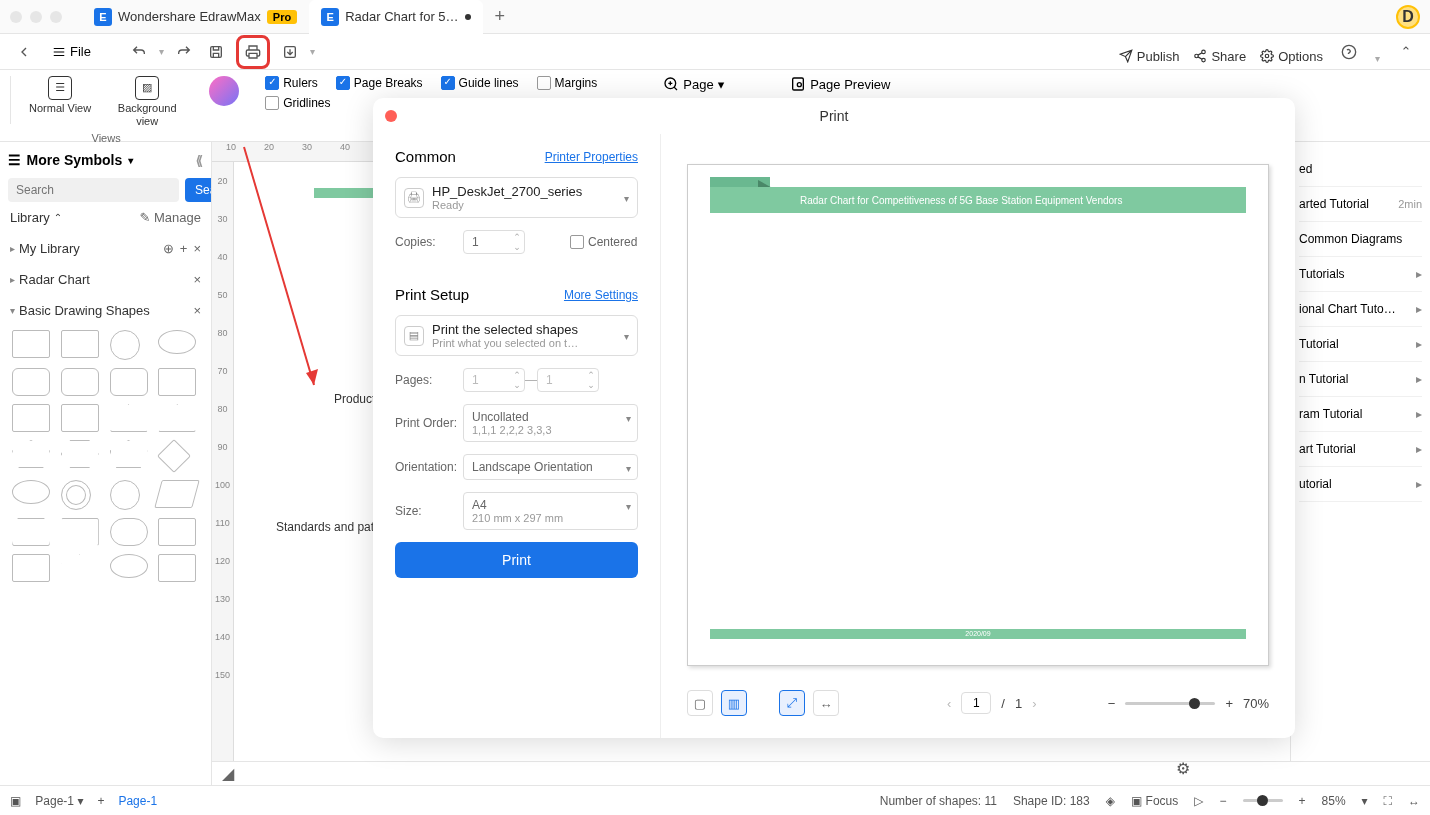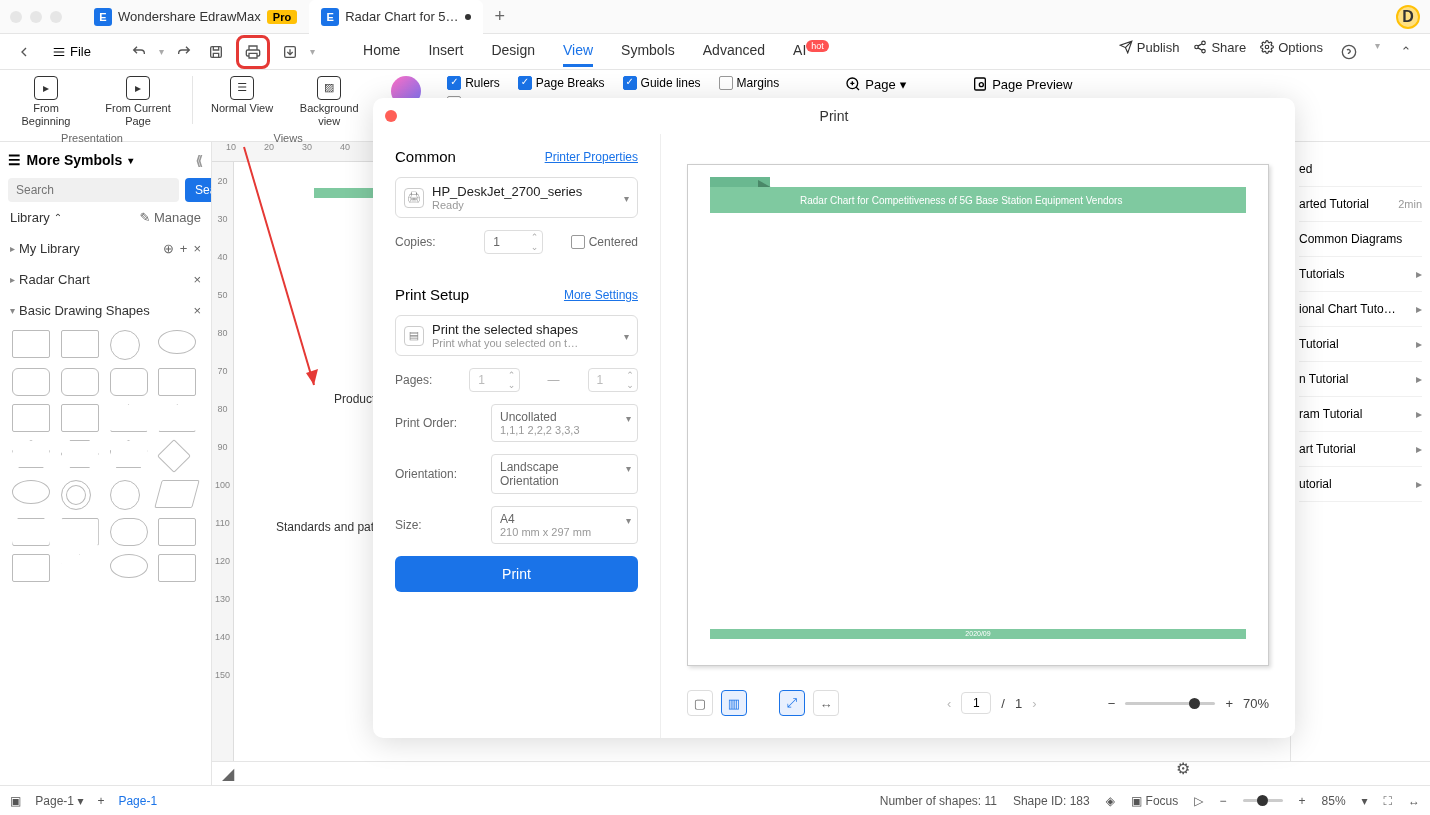--- a/index.html
+++ b/index.html
@@ -192,15 +192,6 @@
     </div>
   <span style="color:#aaa;font-size:10px">▾</span>
 
-  <div class="menu-tabs">
-    <div class="menu-tab">Home</div>
-    <div class="menu-tab">Insert</div>
-    <div class="menu-tab">Design</div>
-    <div class="menu-tab active">View</div>
-    <div class="menu-tab">Symbols</div>
-    <div class="menu-tab">Advanced</div>
-    <div class="menu-tab"><span>AI</span><span class="ai-badge">hot</span></div>
-  </div>
 
   <div class="toolbar-right">
     <div class="tr-item">

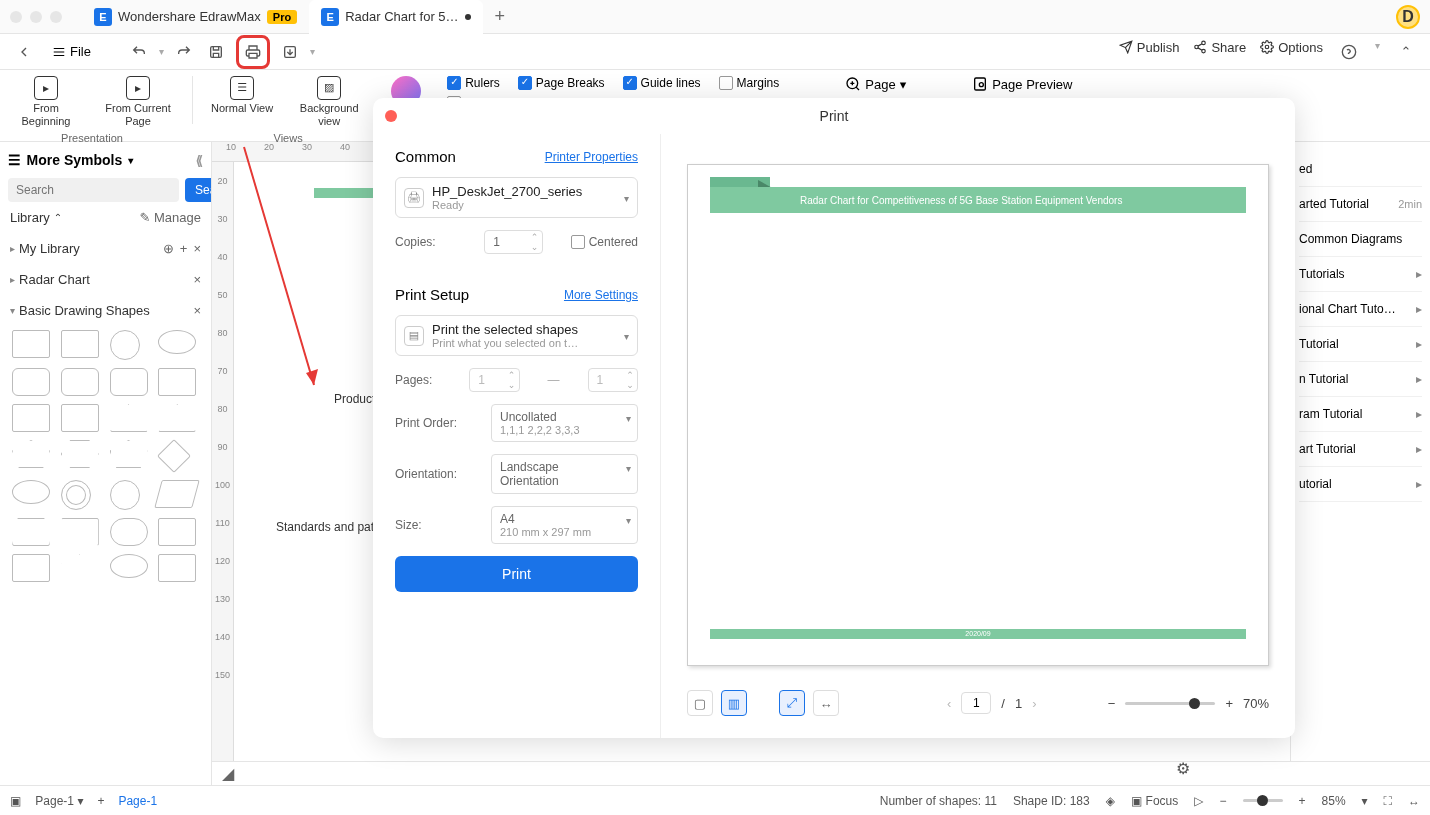--- a/index.html
+++ b/index.html
@@ -25,7 +25,7 @@
 .menu-tab { cursor: pointer; padding: 6px 0; }
 .menu-tab.active { color: #1a73e8; border-bottom: 3px solid #1a73e8; }
 .ai-badge { background: #ff5252; color: #fff; font-size: 9px; padding: 1px 5px; border-radius: 8px; position: relative; top: -6px; }
-.toolbar-right { margin-left: auto; display: flex; gap: 14px; font-size: 13px; color: #333; align-items: flex-start; }
+.toolbar-right { margin-left: auto; display: flex; gap: 14px; font-size: 13px; color: #333; align-items: flex-end; }
 .tr-item { display: flex; align-items: center; gap: 4px; }
 
 .ribbon { height: 72px; background: #fff; display: flex; padding: 6px 10px; border-bottom: 1px solid #e5e5e5; gap: 18px; align-items: flex-start; }

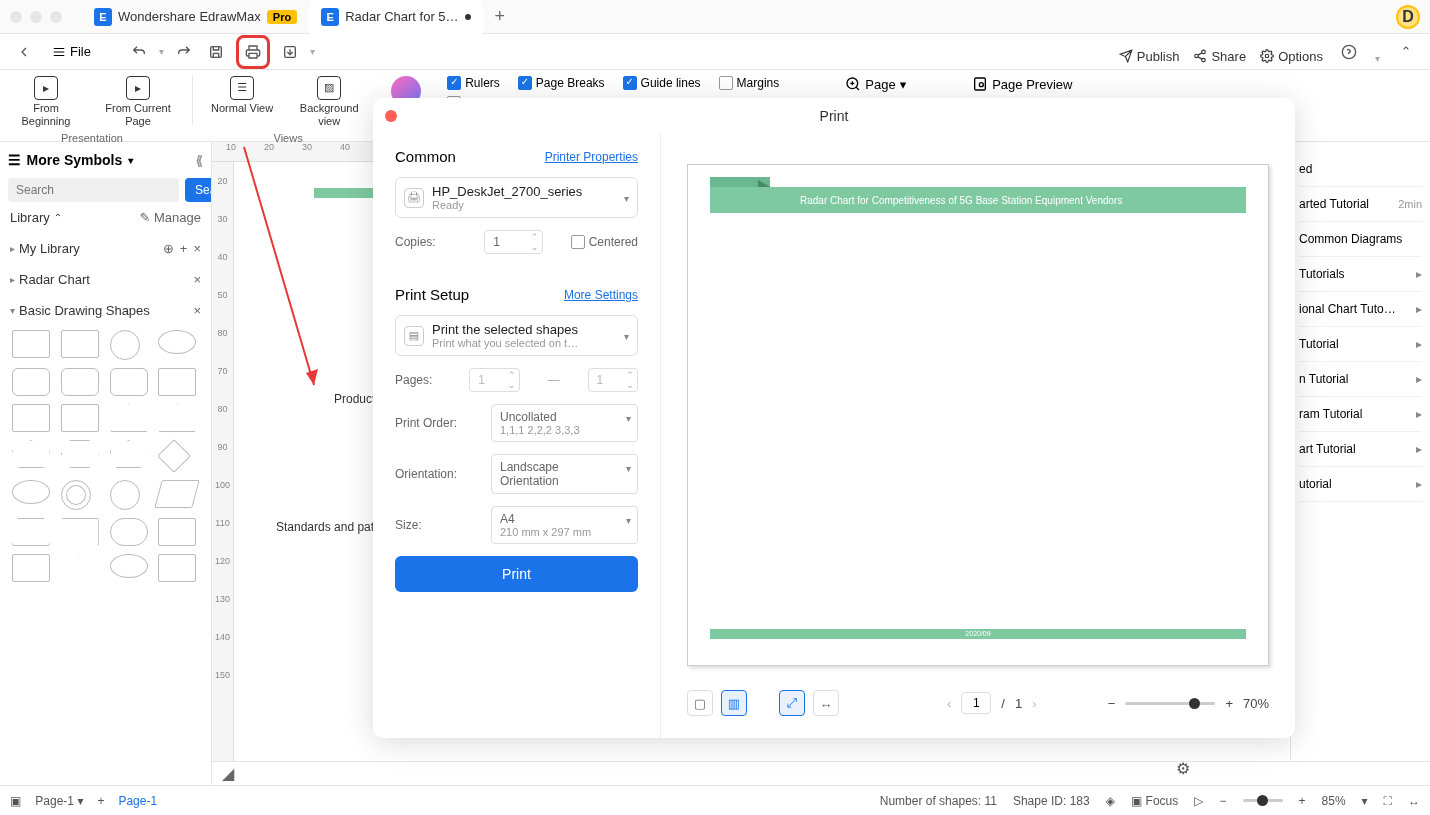--- a/index.html
+++ b/index.html
@@ -228,19 +228,6 @@
 </div>
 
 <div class="ribbon">
-  <div class="ribbon-group">
-    <div class="ribbon-big">
-      <div class="ribbon-item">
-          <div class="ribbon-ico play"></div>
-          <span>From Beginning</span>
-        </div>
-      <div class="ribbon-item">
-          <div class="ribbon-ico play"></div>
-          <span>From Current Page</span>
-        </div>
-    </div>
-    <div class="ribbon-label">Presentation</div>
-  </div>
   <div style="width:1px;height:48px;background:#e5e5e5"></div>
   <div class="ribbon-group">
     <div class="ribbon-big">

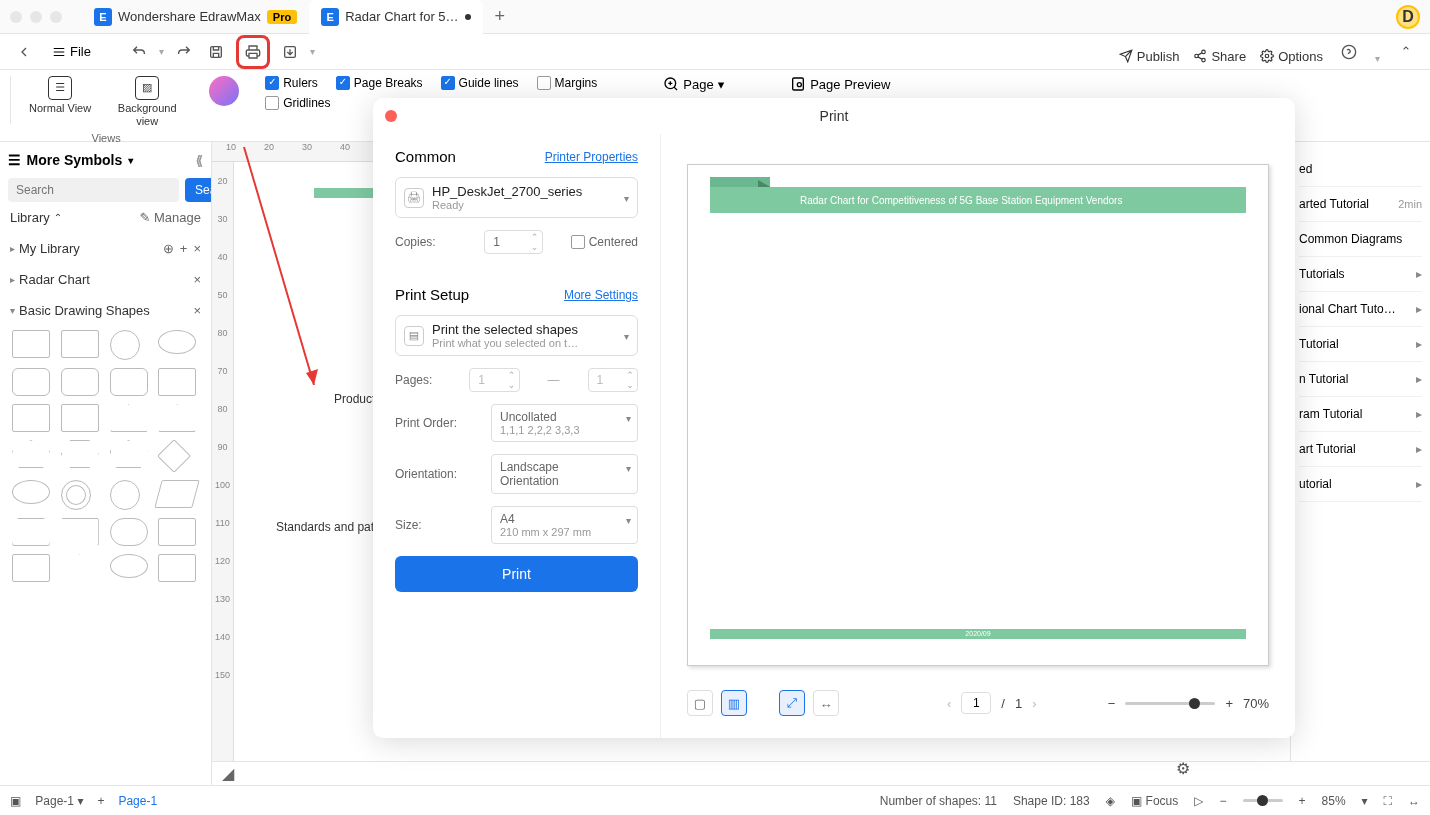--- a/index.html
+++ b/index.html
@@ -93,7 +93,7 @@
 .sel-chev { position: absolute; right: 8px; top: 50%; transform: translateY(-50%); color: #888; font-size: 10px; }
 .sel-main { font-size: 13px; color: #222; }
 .sel-sub { font-size: 11px; color: #999; }
-.field-row { display: flex; align-items: center; gap: 28px; font-size: 12px; color: #666; }
+.field-row { display: flex; align-items: center; gap: 0; font-size: 12px; color: #666; }
 .field-row label { width: 68px; }
 .spinner { width: 62px; border: 1px solid #ddd; border-radius: 4px; padding: 4px 16px 4px 8px; font-size: 12px; position: relative; }
 .spinner::after { content: "⌃⌄"; position: absolute; right: 4px; top: 1px; font-size: 9px; color: #aaa; line-height: 0.7; writing-mode: vertical-lr; }

